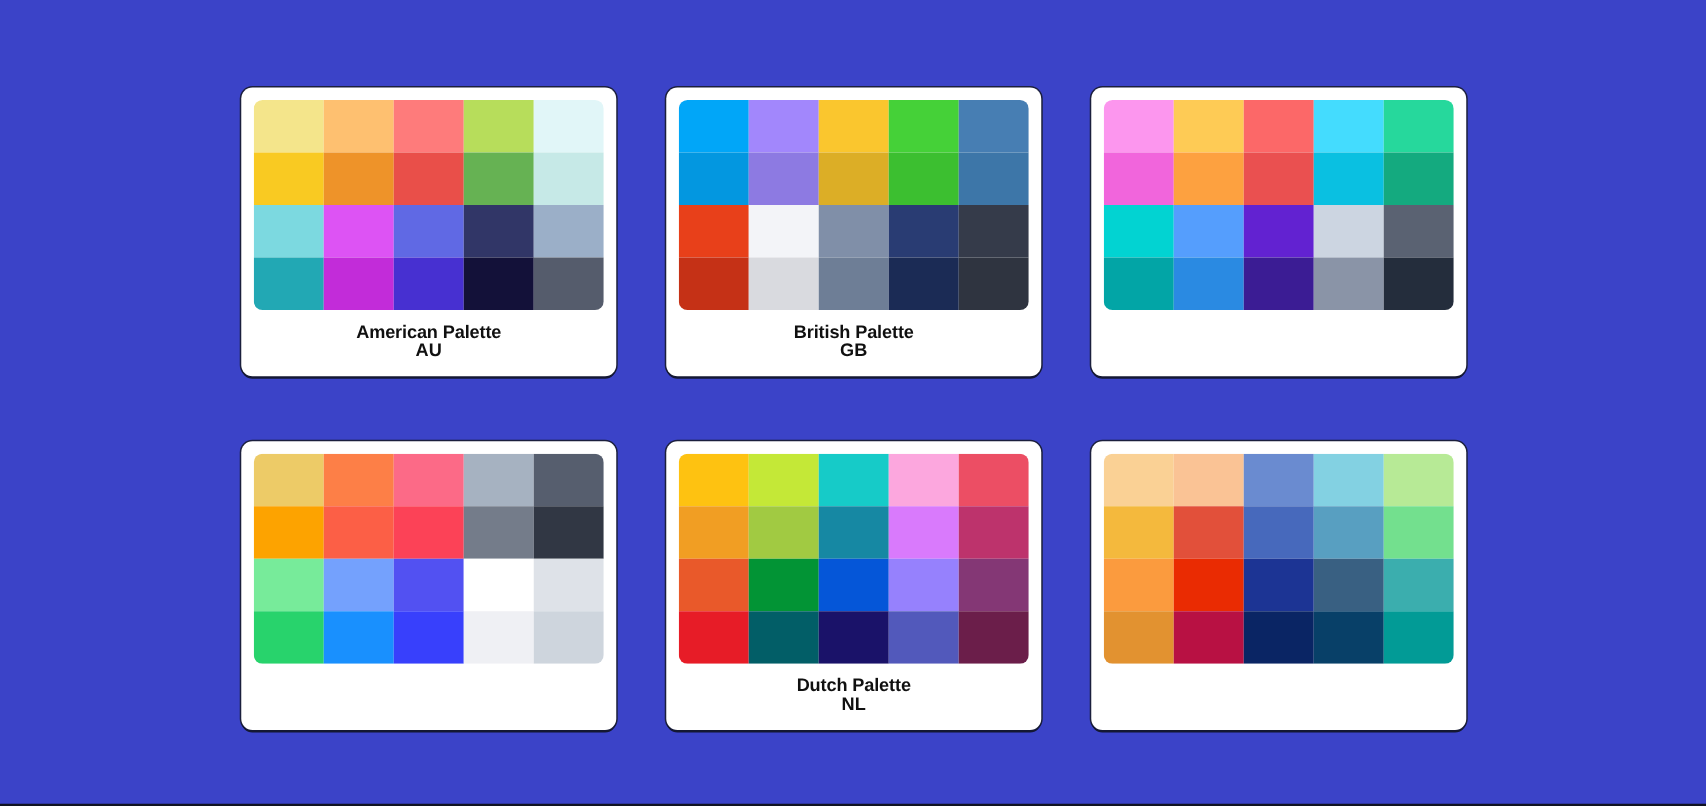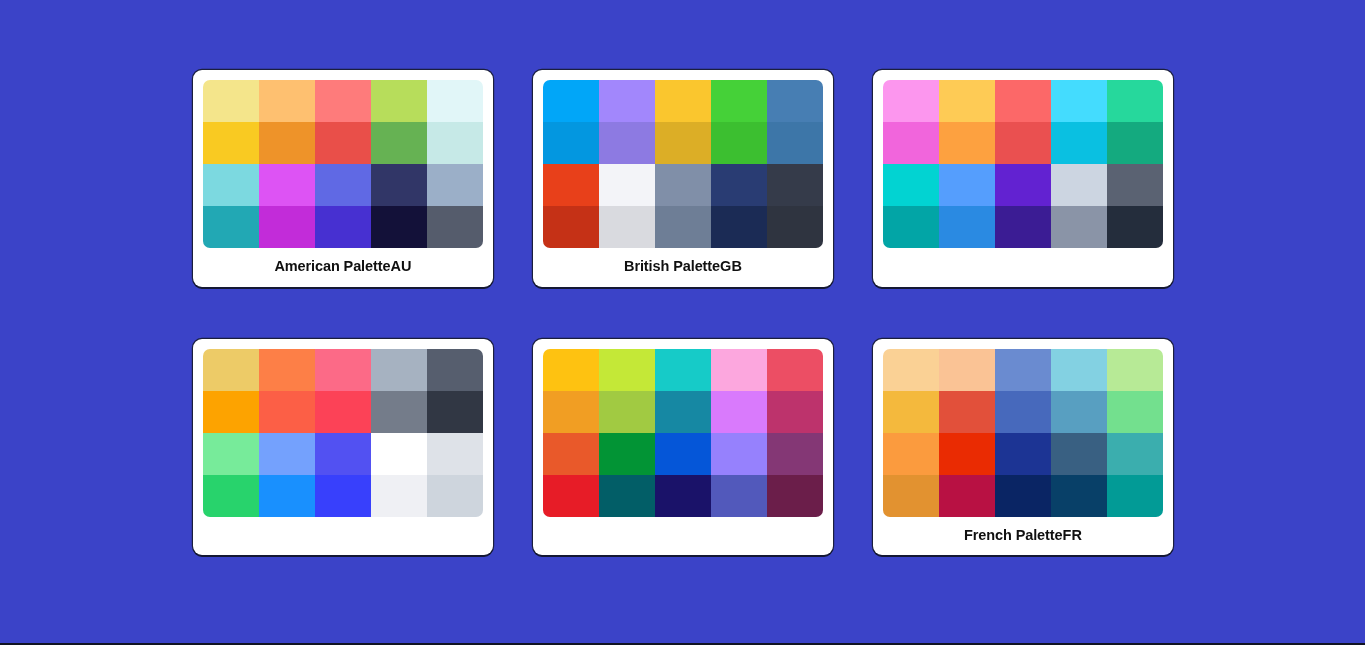--- a/index.html
+++ b/index.html
@@ -76,6 +76,7 @@
     align-items: center;
     justify-content: center;
     padding: 11px 0 13px 0;
+    flex-direction: column;
   }
 
   .card-title {

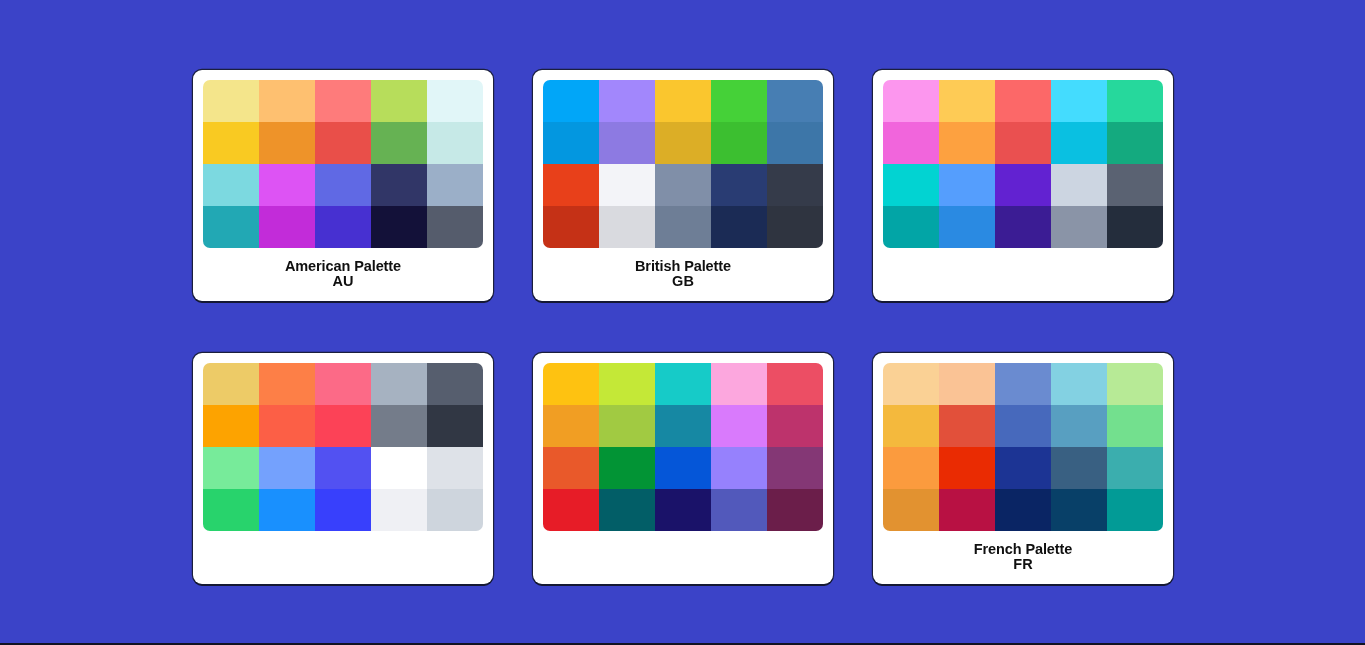--- a/index.html
+++ b/index.html
@@ -229,6 +229,10 @@
           <div class="swatch-cell" style="background: rgb(82, 89, 187);"></div>
           <div class="swatch-cell" style="background: rgb(107, 30, 74);"></div>
         </div>
+        <div class="card-footer">
+          <span class="card-title">Dutch Palette</span>
+          <span class="card-code">NL</span>
+        </div>
       </div>
       <div class="palette-card">
         <div class="swatch-grid">

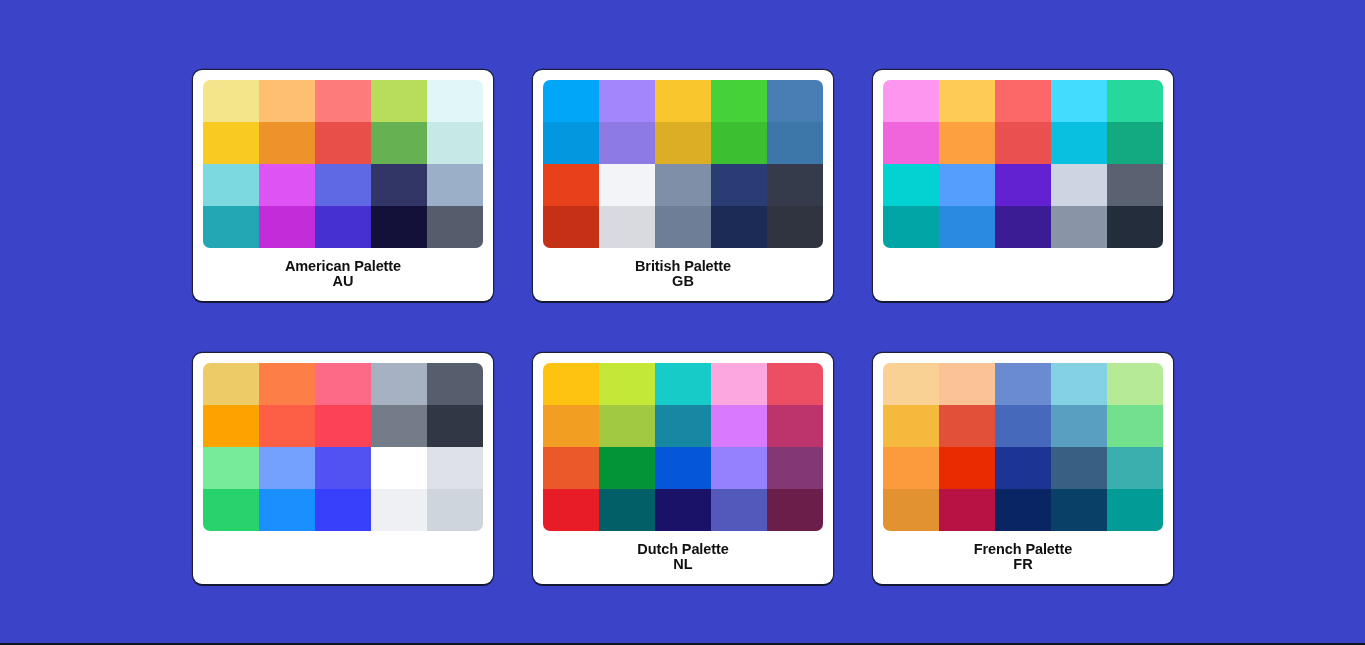--- a/index.html
+++ b/index.html
@@ -257,10 +257,6 @@
           <div class="swatch-cell" style="background: rgb(8, 64, 104);"></div>
           <div class="swatch-cell" style="background: rgb(2, 155, 150);"></div>
         </div>
-        <div class="card-footer">
-          <span class="card-title">French Palette</span>
-          <span class="card-code">FR</span>
-        </div>
       </div>
     </div>
 </div>

